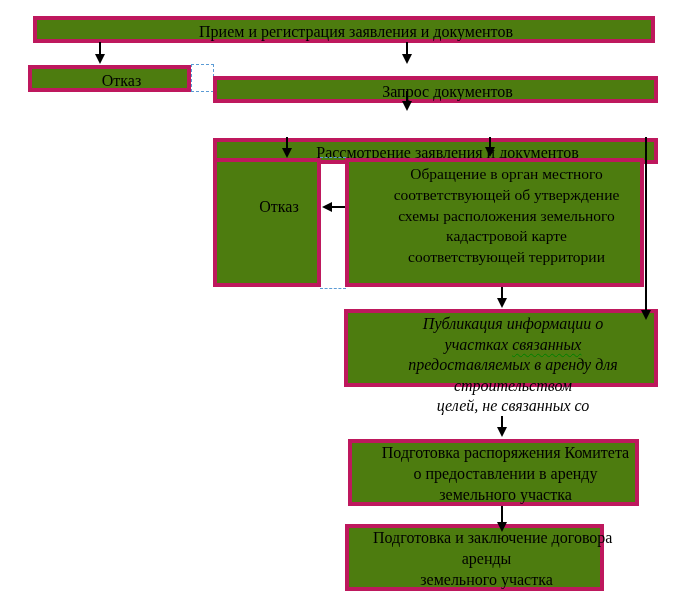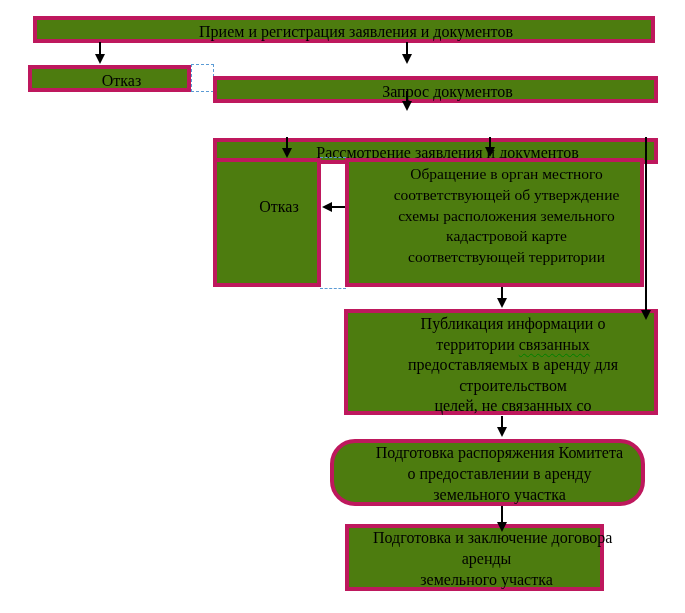--- a/index.html
+++ b/index.html
@@ -74,7 +74,7 @@
   #n-rassmotrenie  { left: 213px; top: 111px; width: 445px; height: 26px; line-height: 22px; margin-top: 27px; }
   #n-otkaz-mid     { left: 213px; top: 158px; width: 108px; height: 129px; padding-top: 36px; }
   #n-obrashenie    { left: 345px; top: 158px; width: 299px; height: 129px; font-size: 15.5px; line-height: 20.8px; padding-top: 2px; }
-  #n-publikacia    { left: 344px; top: 309px; width: 314px; height: 106px; line-height: 20.6px; padding-top: 1px; }
+  #n-publikacia    { left: 344px; top: 309px; width: 314px; height: 78px; line-height: 20.6px; padding-top: 1px; font-style: italic; }
   #n-rasporiazhenie{ left: 330px; top: 439px; width: 315px; height: 67px; line-height: 20.8px; border-radius: 25px; }
   #n-dogovor       { left: 345px; top: 524px; width: 259px; height: 67px; line-height: 20.8px; }
 

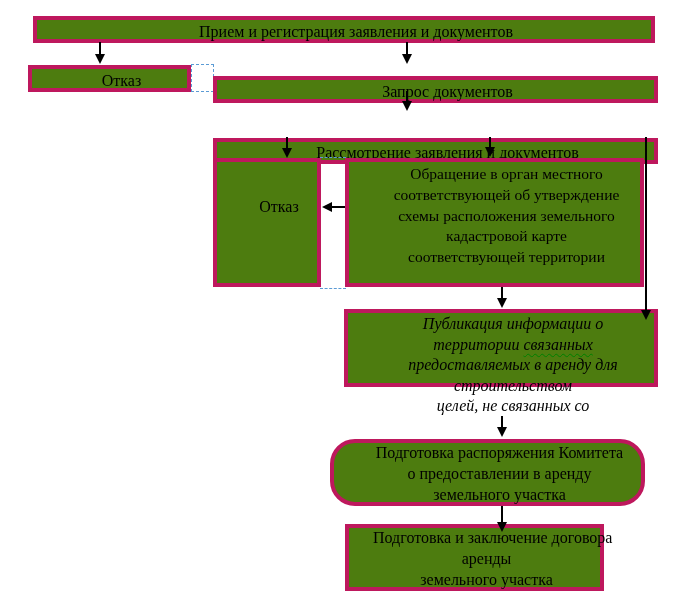--- a/index.html
+++ b/index.html
@@ -120,7 +120,7 @@
   <div class="node" id="n-publikacia">
     <div class="ln">Публикация информации о</div>
     <div class="ln">
-      <span>территории</span>
+      <span>участках</span>
       <span class="misspelled">связанных</span>
     </div>
     <div class="ln">предоставляемых в аренду для</div>

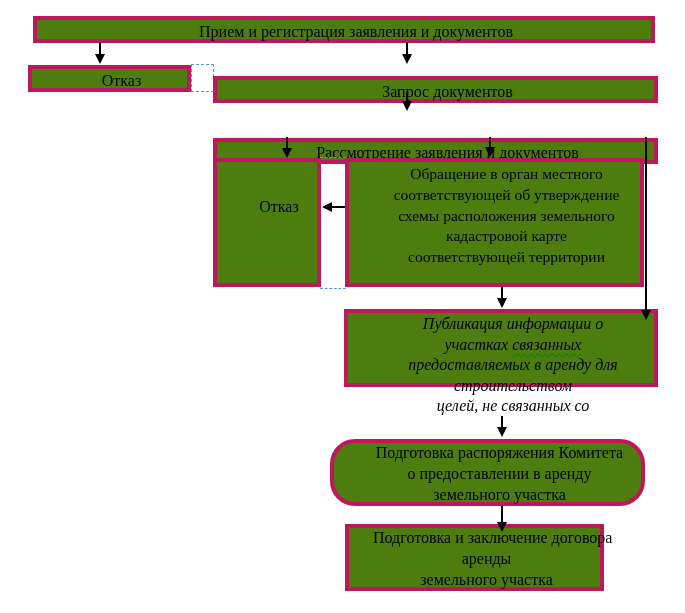--- a/index.html
+++ b/index.html
@@ -75,7 +75,7 @@
   #n-otkaz-mid     { left: 213px; top: 158px; width: 108px; height: 129px; padding-top: 36px; }
   #n-obrashenie    { left: 345px; top: 158px; width: 299px; height: 129px; font-size: 15.5px; line-height: 20.8px; padding-top: 2px; }
   #n-publikacia    { left: 344px; top: 309px; width: 314px; height: 78px; line-height: 20.6px; padding-top: 1px; font-style: italic; }
-  #n-rasporiazhenie{ left: 330px; top: 439px; width: 315px; height: 67px; line-height: 20.8px; border-radius: 25px; }
+  #n-rasporiazhenie{ left: 348px; top: 439px; width: 291px; height: 67px; line-height: 20.8px; }
   #n-dogovor       { left: 345px; top: 524px; width: 259px; height: 67px; line-height: 20.8px; }
 
   

